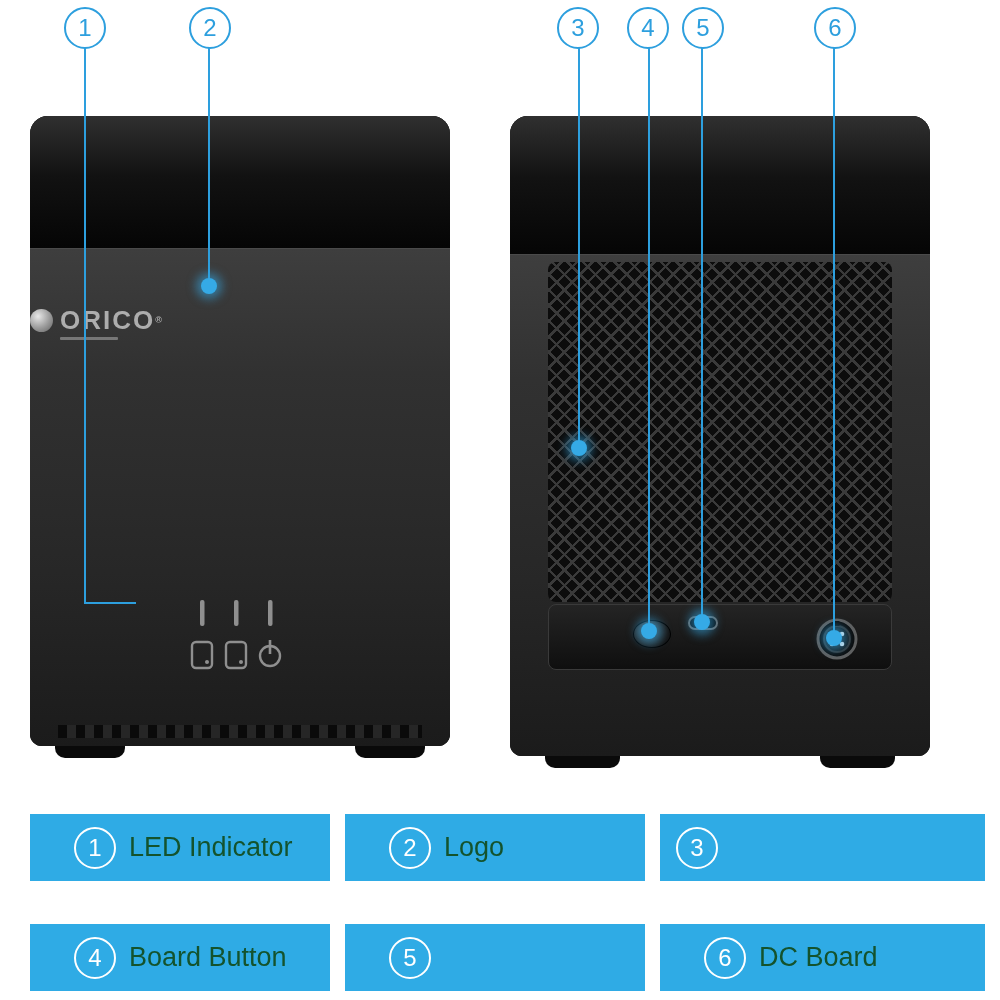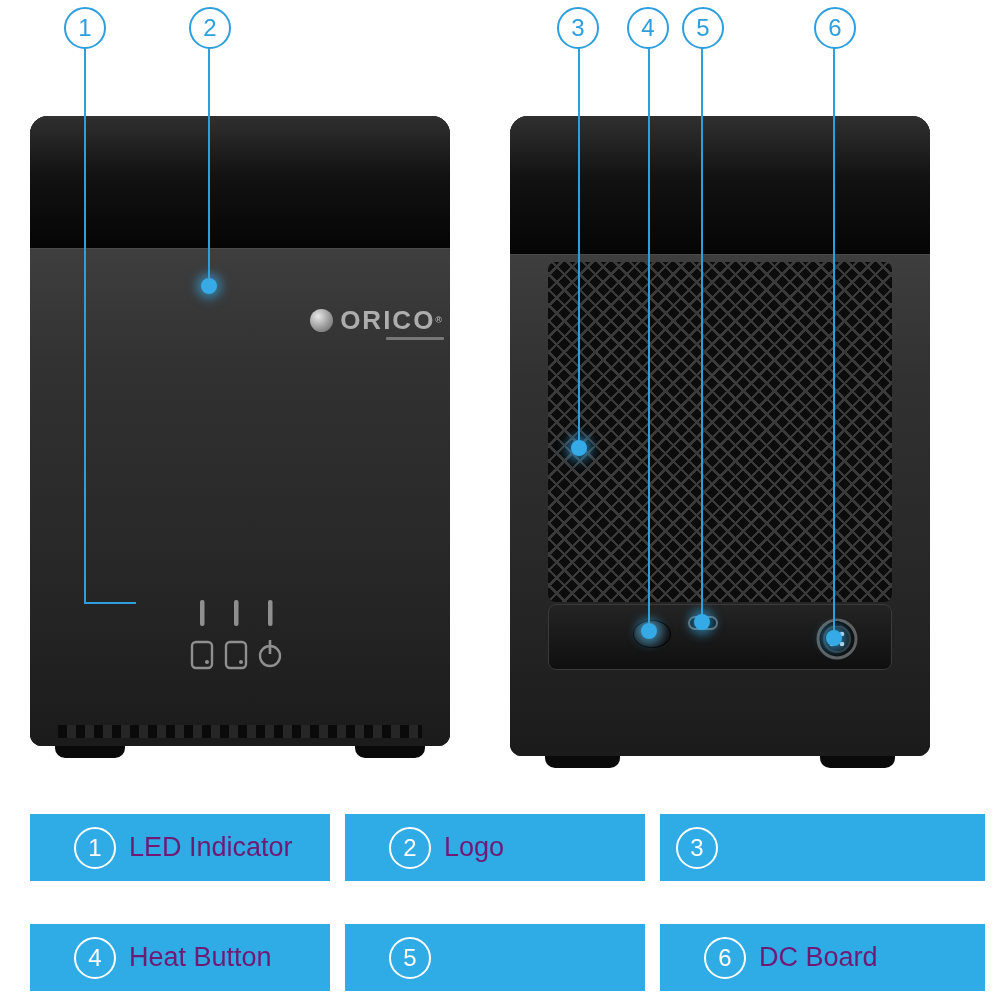--- a/index.html
+++ b/index.html
@@ -48,8 +48,8 @@
 
   
   .logo {
-    position:absolute; left:0; right:6px; top:192px;
-    display:flex; flex-direction:column; align-items:flex-end; z-index:2;
+    position:absolute; left:0; right:0; top:192px;
+    display:flex; flex-direction:column; align-items:flex-start; z-index:2;
   }
   .logo-row { display:flex; align-items:flex-start; gap:7px; }
   .logo-icon {

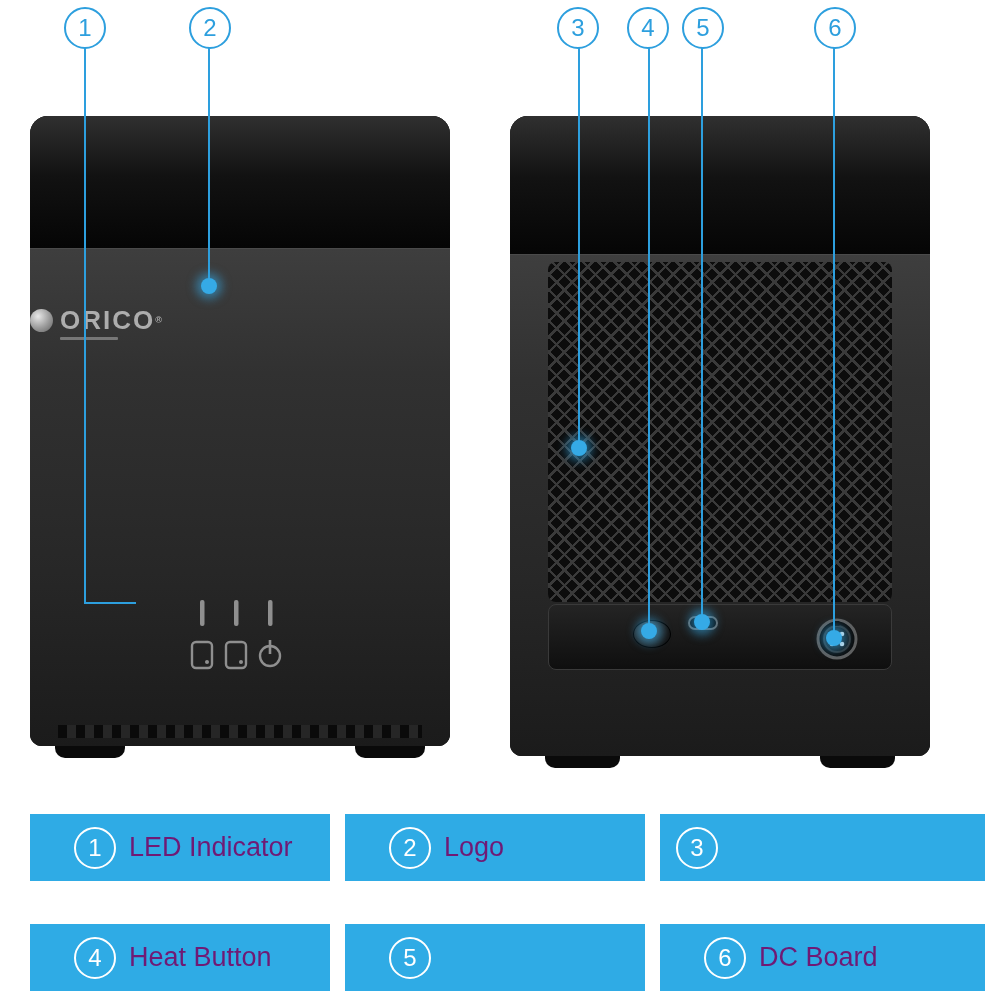--- a/index.html
+++ b/index.html
@@ -108,7 +108,7 @@
     color:#fff; font-size:24px; line-height:38px; text-align:center;
     flex:0 0 auto;
   }
-  .legend-label { color:#701a75; font-size:27px; white-space:nowrap; }
+  .legend-label { color:#14532d; font-size:27px; white-space:nowrap; }
   .legend-tight { padding-left:16px; gap:10px; }
   .legend-tight .legend-label { font-size:23px; }
 </style>

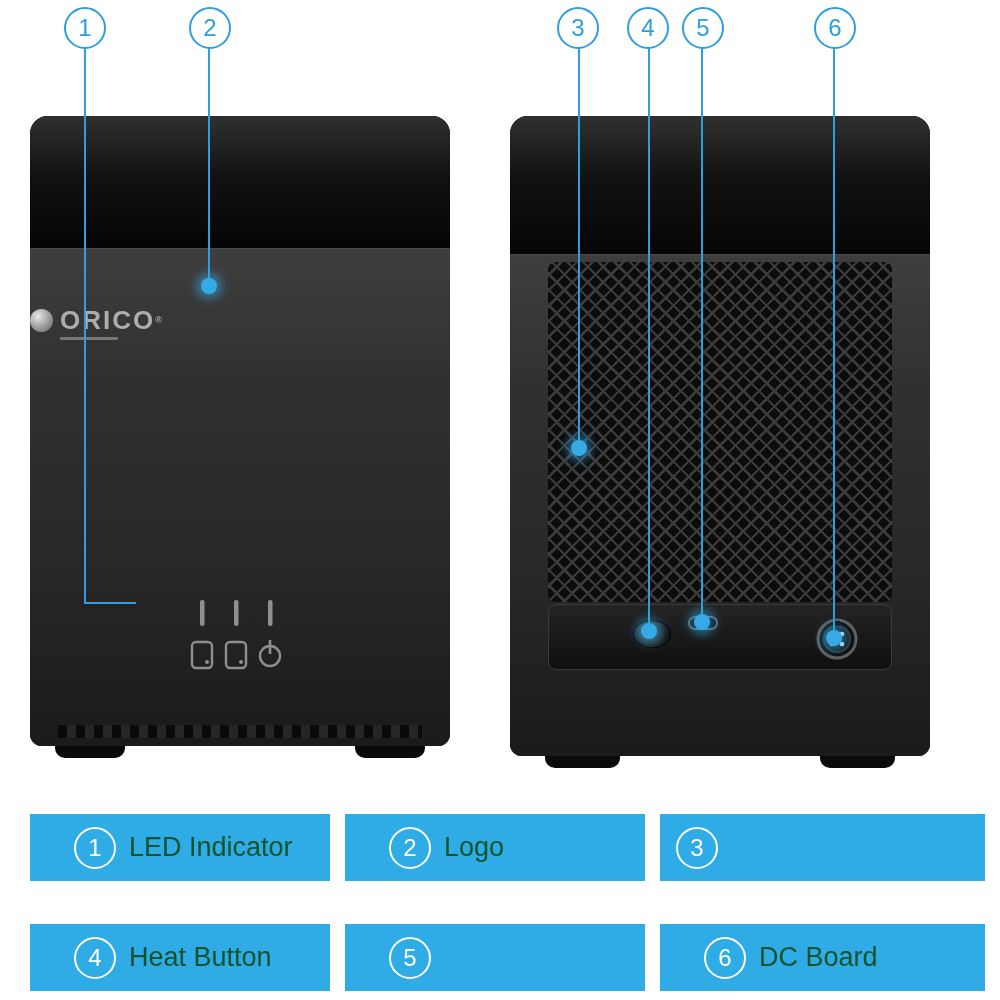--- a/index.html
+++ b/index.html
@@ -211,7 +211,7 @@
   </div>
   <div class="legend-box" style="left:30px;top:924px;width:300px">
     <div class="legend-circle">4</div>
-    <div class="legend-label">Heat Button</div>
+    <div class="legend-label">Board Button</div>
   </div>
   <div class="legend-box" style="left:345px;top:924px;width:300px">
     <div class="legend-circle">5</div>

